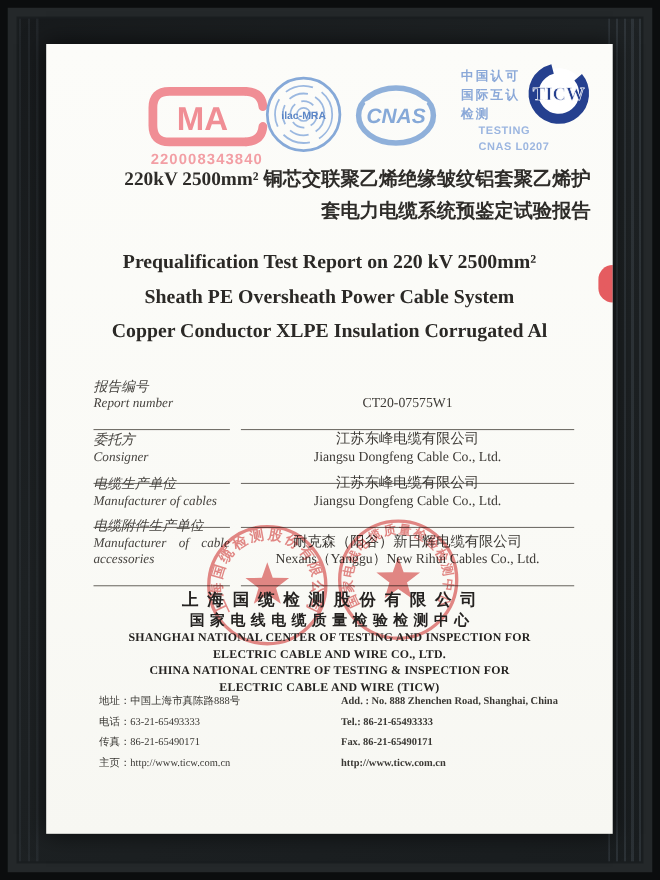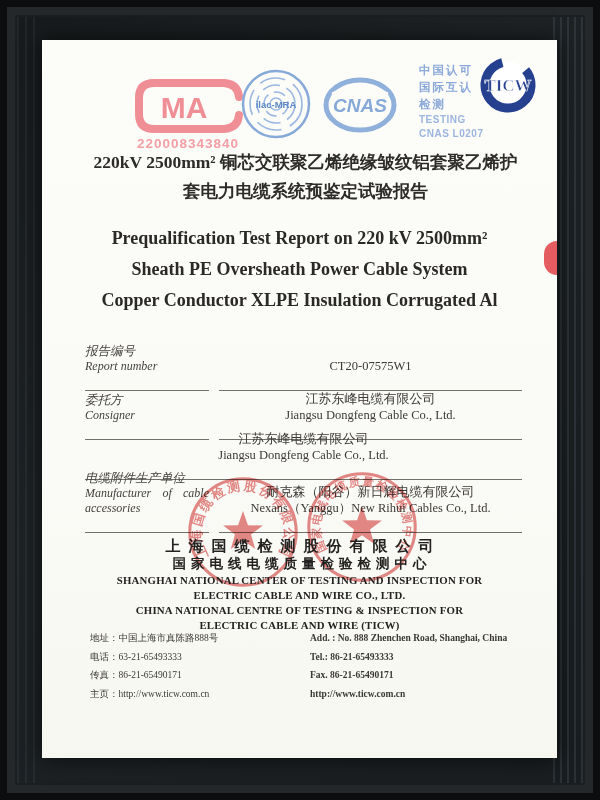--- a/index.html
+++ b/index.html
@@ -24,7 +24,7 @@
   .cnas{position:absolute;left:280px;top:36px;}
   .accred{position:absolute;left:377px;top:22px;font-family:"Liberation Sans","DejaVu Sans",sans-serif;}
   .accred .zh{font-size:11.5px;font-weight:bold;color:#8aa8d8;line-height:17px;letter-spacing:2px;}
-  .accred .en{font-size:10px;font-weight:bold;color:#9cb6e0;line-height:14px;letter-spacing:.5px;}
+  .accred .en{font-size:10px;font-weight:bold;color:#9cb6e0;line-height:14px;letter-spacing:.5px;margin-left:16px;}
   .ticw{position:absolute;left:428px;top:14px;}
 
   

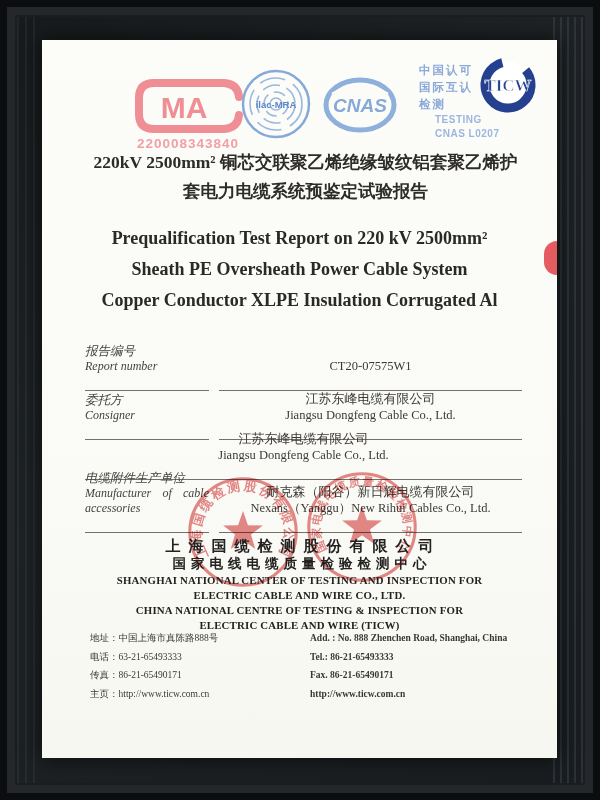--- a/index.html
+++ b/index.html
@@ -28,7 +28,7 @@
   .ticw{position:absolute;left:428px;top:14px;}
 
   
-  .title-zh{position:absolute;left:32px;right:20px;top:108px;text-align:center;
+  .title-zh{position:absolute;left:32px;right:20px;top:108px;text-align:right;
     font-weight:bold;font-size:17.5px;line-height:29px;color:#2e2c29;}
   .title-en{position:absolute;left:20px;right:20px;top:183px;text-align:center;
     font-weight:bold;font-size:18px;line-height:31px;color:#2b2926;}

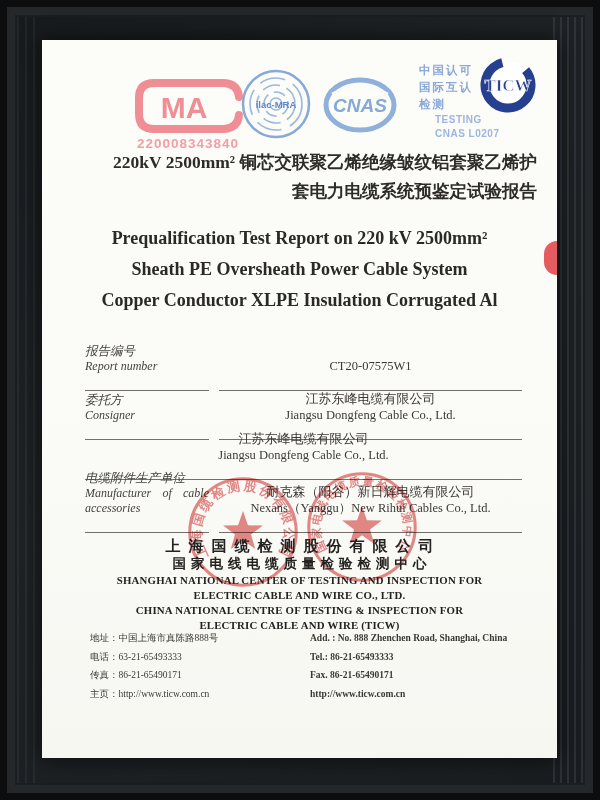--- a/index.html
+++ b/index.html
@@ -142,6 +142,10 @@
     </div>
 
     <div class="form-row" style="top:391px;">
+      <div class="f-label">
+        <div class="zh">电缆生产单位</div>
+        <div class="en">Manufacturer of cables</div>
+      </div>
       <div class="f-value">
         <div class="zh">江苏东峰电缆有限公司</div>
         <div class="en">Jiangsu Dongfeng Cable Co., Ltd.</div>

